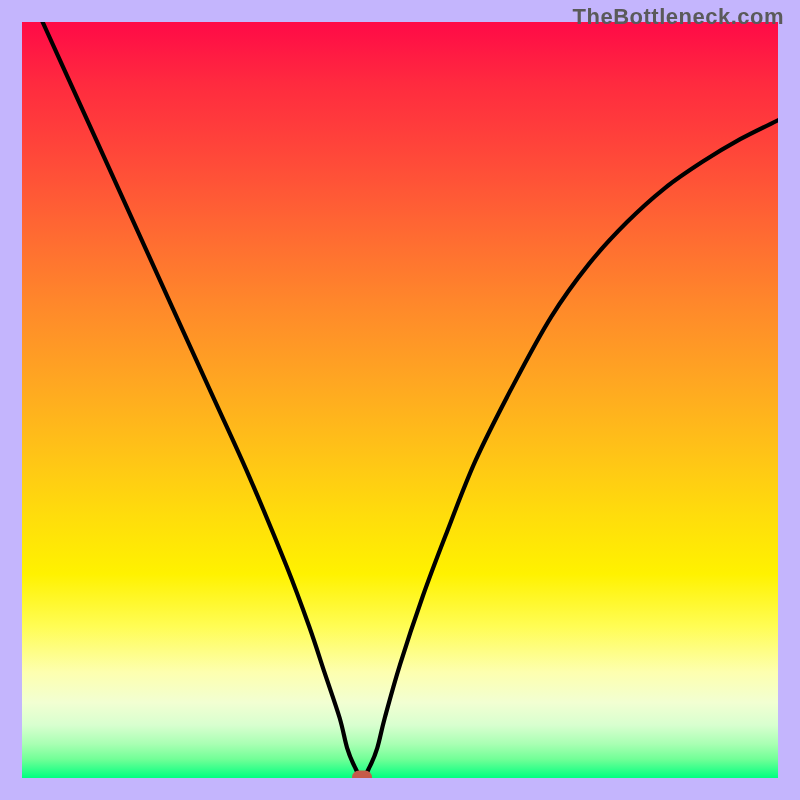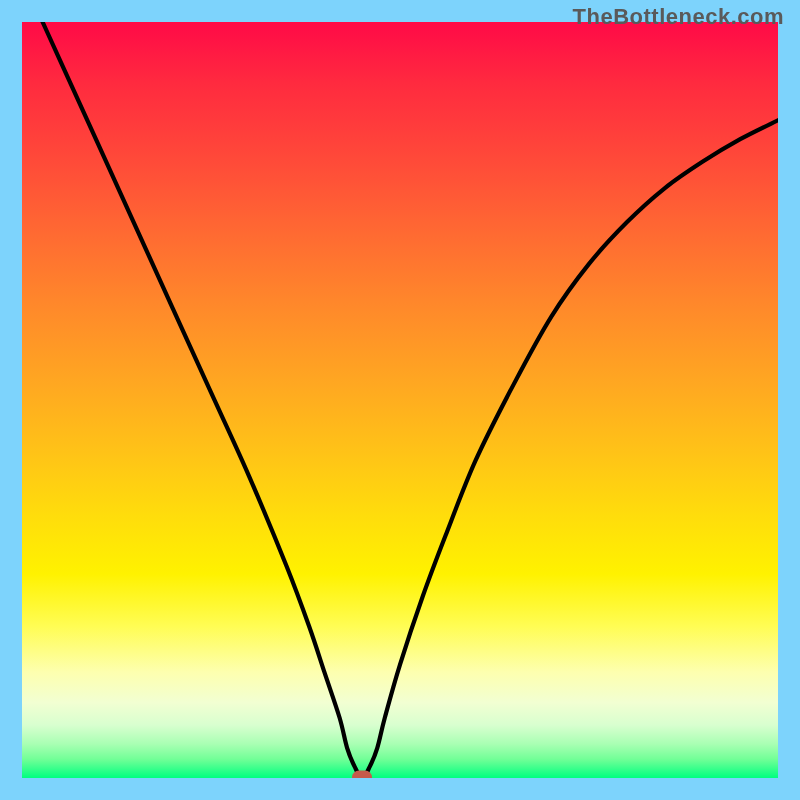--- a/index.html
+++ b/index.html
@@ -15,7 +15,7 @@
     position: relative;
     width: 800px;
     height: 800px;
-    background: #7dd3fc;
+    background: #c4b5fd;
   }
   .watermark {
     position: absolute;

